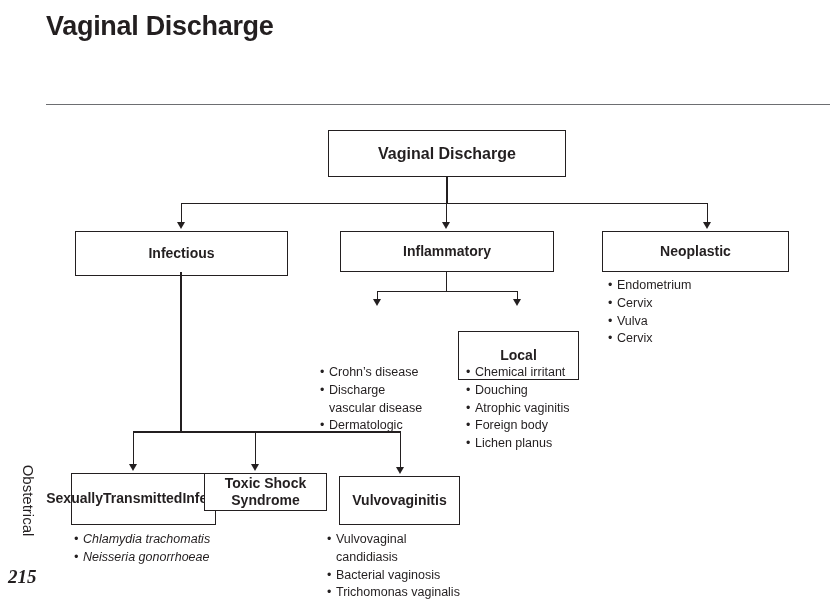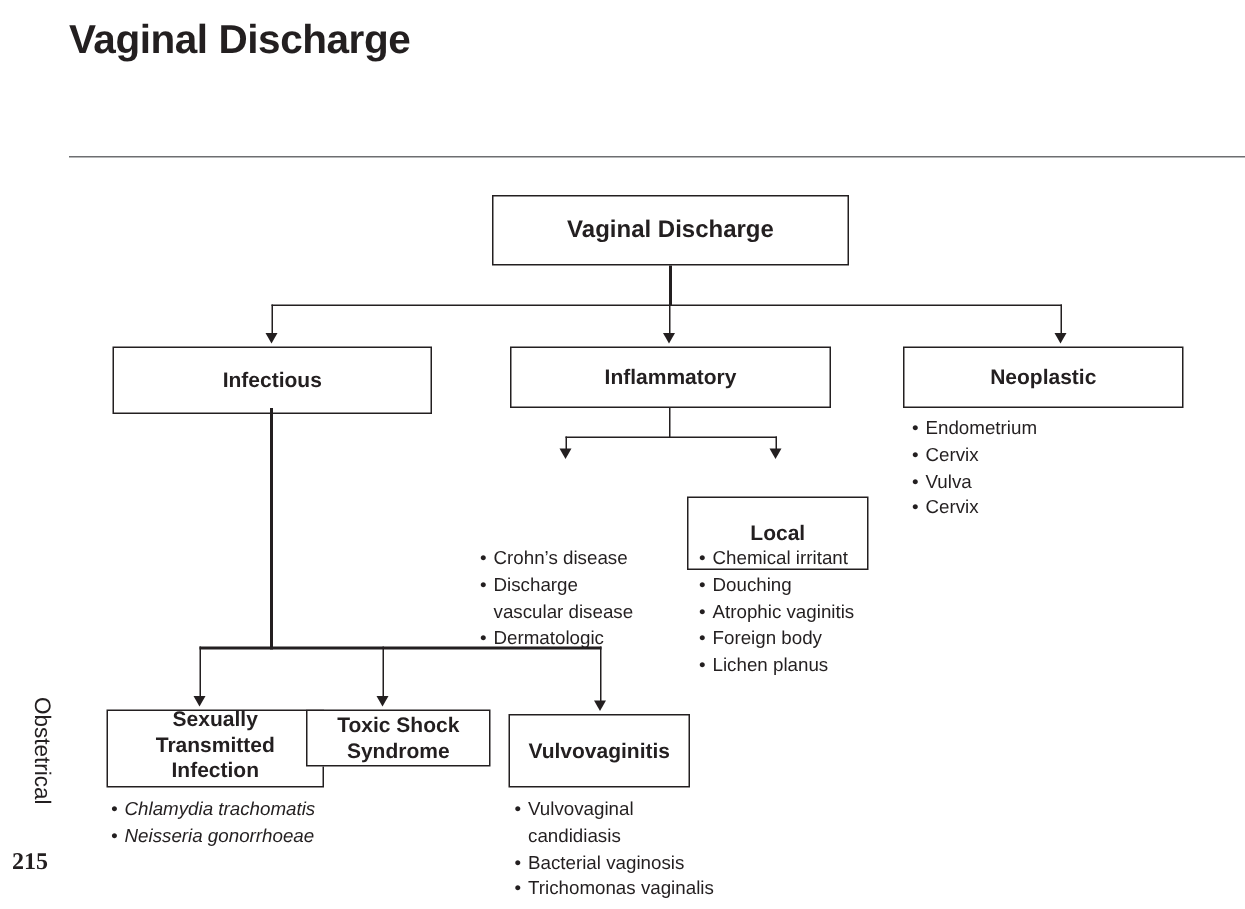--- a/index.html
+++ b/index.html
@@ -193,7 +193,7 @@
   <div class="line-v" style="left:400px; top:431px; height:38px;"></div>
   <div class="arrowhead" style="left:396px; top:467px;"></div>
 
-  <div class="node multi" style="left:71px; top:473px; width:145px; height:52px; flex-direction:column;justify-content:flex-end;">
+  <div class="node multi" style="left:71px; top:473px; width:145px; height:52px; flex-direction:row;">
     <span>Sexually</span>
     <span>Transmitted</span>
     <span>Infection</span>

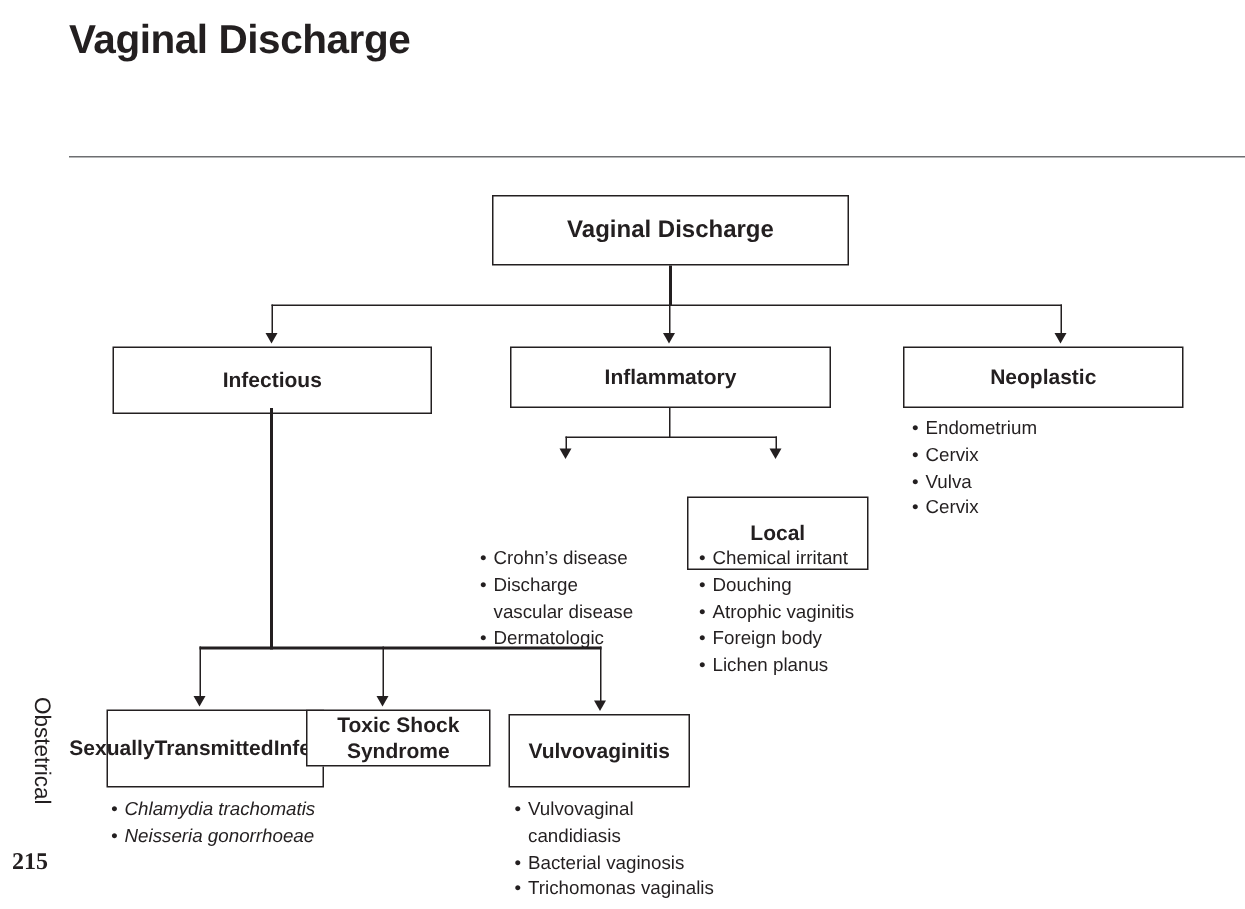--- a/index.html
+++ b/index.html
@@ -211,7 +211,7 @@
     <div class="bullet-item">Neisseria gonorrhoeae</div>
   </div>
 
-  <div class="bullets" style="left:343px; top:531px; width:133px;">
+  <div class="bullets" style="left:327px; top:531px; width:133px;">
     <div class="bullet-item">Vulvovaginal candidiasis</div>
     <div class="bullet-item">Bacterial vaginosis</div>
     <div class="bullet-item">Trichomonas vaginalis</div>

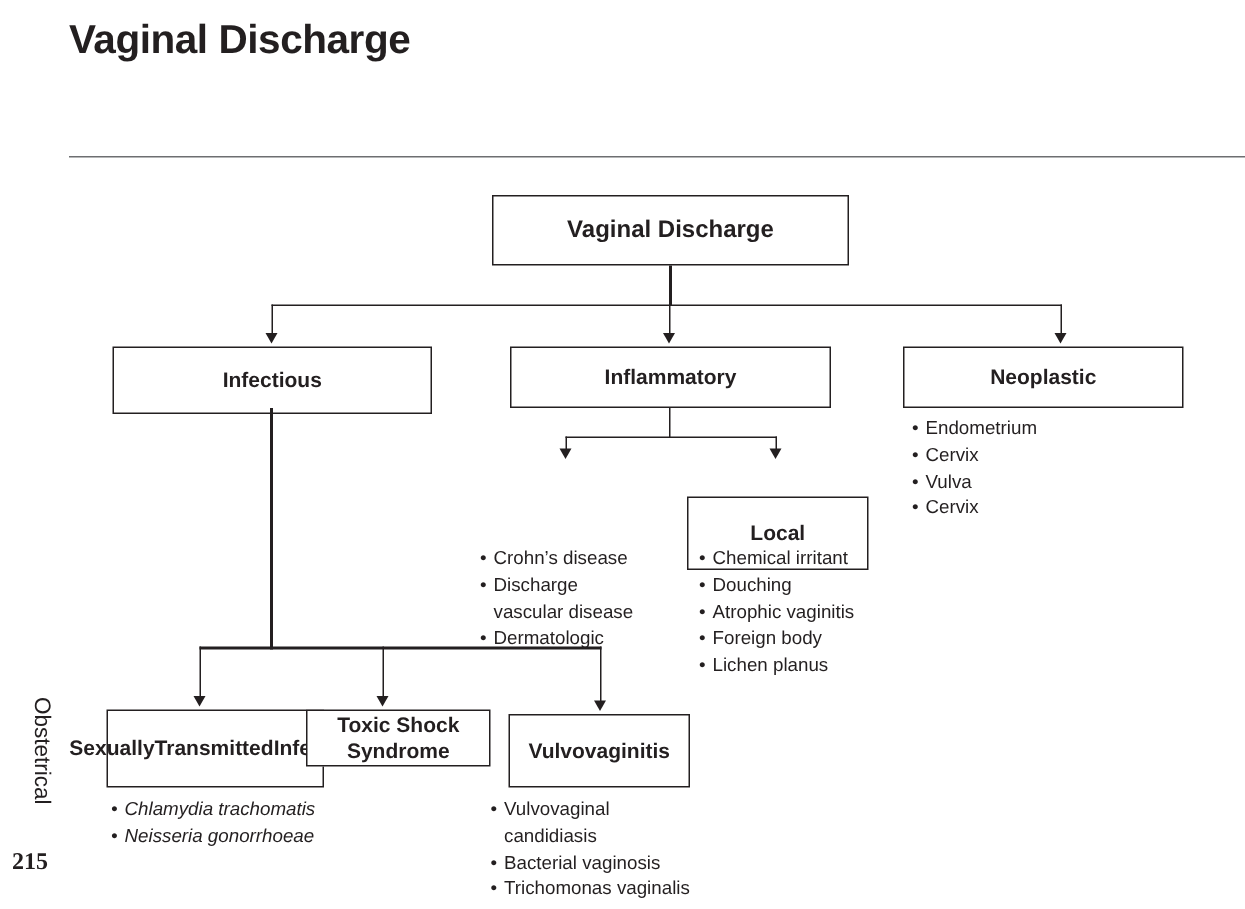--- a/index.html
+++ b/index.html
@@ -62,8 +62,9 @@
     left: 8px;
     top: 566px;
     font-family: "Liberation Serif", serif;
+    font-style: italic;
     font-weight: bold;
-    font-size: 16px;
+    font-size: 19px;
     color: #231f20;
   }
 

